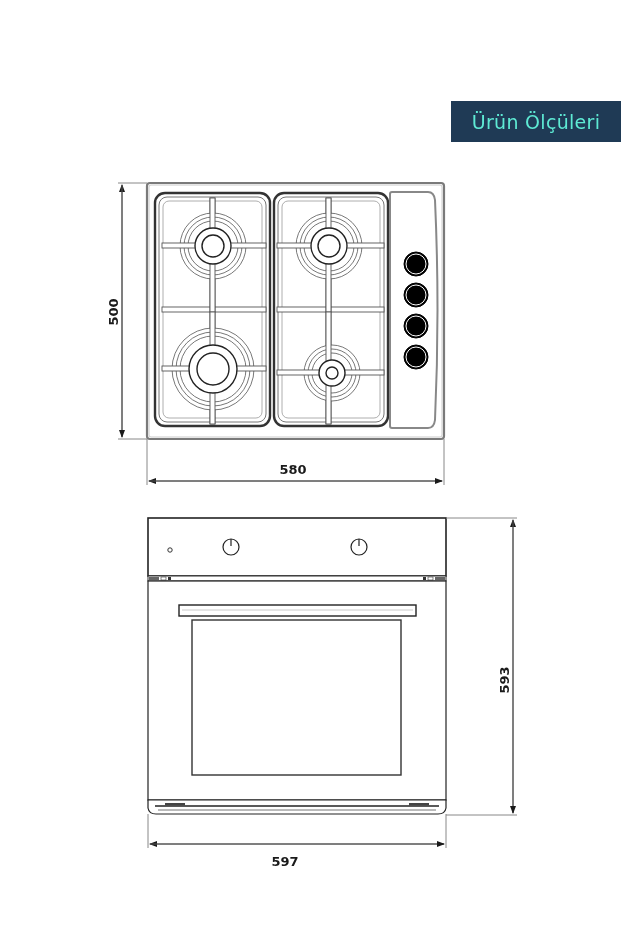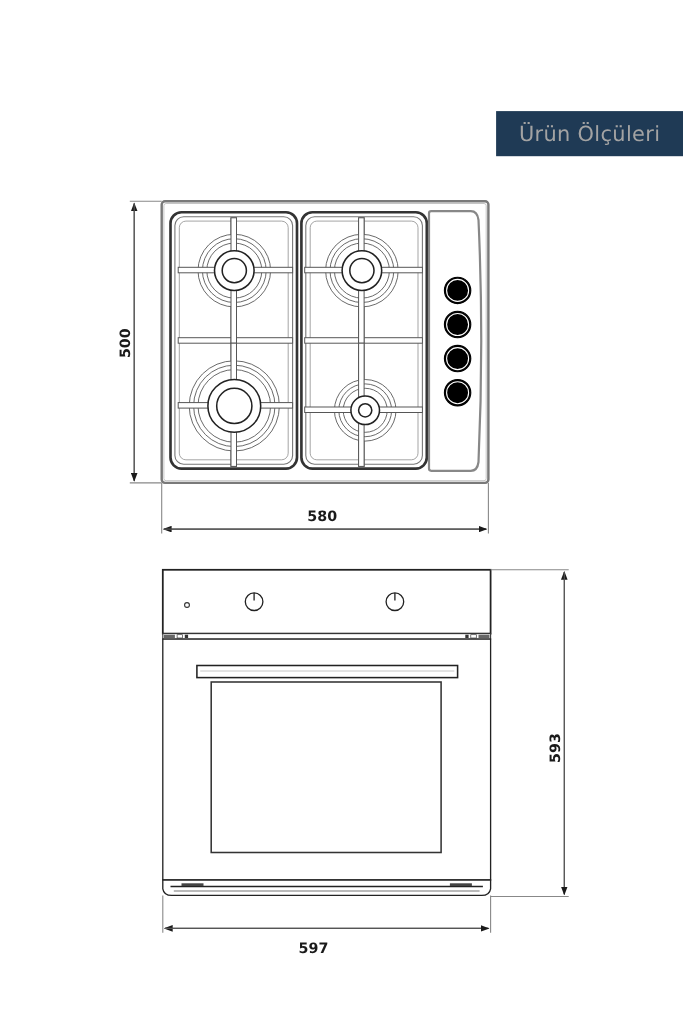--- a/index.html
+++ b/index.html
@@ -6,7 +6,7 @@
     body { width: 621px; height: 931px; position: relative; overflow: hidden; font-family: "DejaVu Sans", sans-serif; }
     .title-badge {
       position: absolute; left: 451px; top: 101px; width: 170px; height: 41px;
-      background: #1f3a55; color: #a3a3a3; display: flex; align-items: center; justify-content: center;
+      background: #1f3a55; color: #5eead4; display: flex; align-items: center; justify-content: center;
       font-family: "DejaVu Sans", sans-serif; font-size: 19px; letter-spacing: 0.3px;
     }
     svg.drawing { position: absolute; left: 0; top: 0; }

